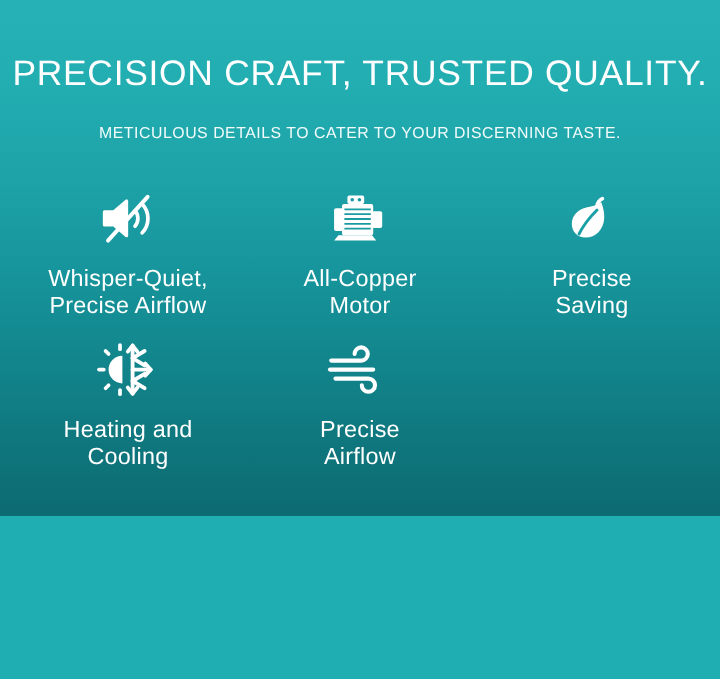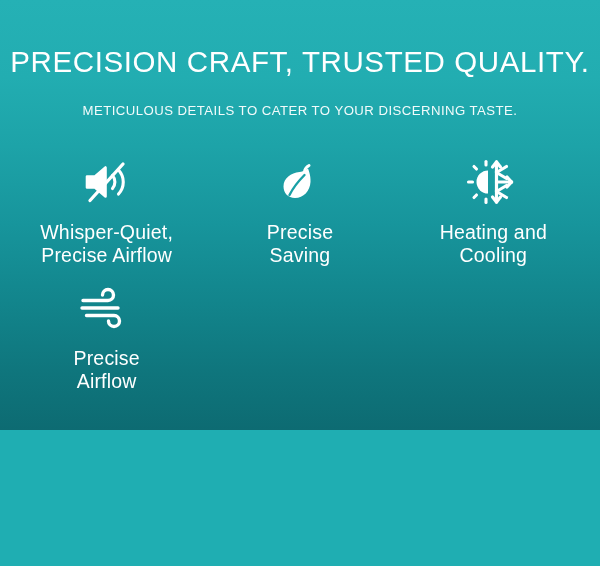--- a/index.html
+++ b/index.html
@@ -121,6 +121,33 @@
 Precise Airflow</div>
     </div>
 
+    <div class="cell">
+      <span class="icon-wrap">
+        <svg width="54" height="46" viewBox="0 0 54 46" fill="none">
+
+          <rect x="16.5" y="4" width="14" height="7" rx="1.6" fill="#ffffff"></rect>
+          <circle cx="20.5" cy="7.5" r="1.5" fill="#1a9ba1"></circle>
+          <circle cx="26.5" cy="7.5" r="1.5" fill="#1a9ba1"></circle>
+
+          <path d="M7 14.5 h6 v19 H7 a1.6 1.6 0 0 1 -1.6 -1.6 V16.1 A1.6 1.6 0 0 1 7 14.5 Z" fill="#ffffff"></path>
+
+          <rect x="37" y="17" width="8.5" height="14" rx="1.6" fill="#ffffff"></rect>
+
+          <rect x="12" y="11" width="26" height="26" rx="1.6" fill="#ffffff"></rect>
+          <g stroke="#1a9ba1" stroke-width="1.5">
+            <line x1="14" y1="15.5" x2="36" y2="15.5"></line>
+            <line x1="14" y1="19.5" x2="36" y2="19.5"></line>
+            <line x1="14" y1="23.5" x2="36" y2="23.5"></line>
+            <line x1="14" y1="27.5" x2="36" y2="27.5"></line>
+            <line x1="14" y1="31.5" x2="36" y2="31.5"></line>
+          </g>
+
+          <path d="M9 37 h28 l3.5 4.5 H5.5 Z" fill="#ffffff"></path>
+        </svg>
+      </span>
+      <div class="cell-label">All-Copper
+Motor</div>
+    </div>
 
     <div class="cell">
       <span class="icon-wrap">

